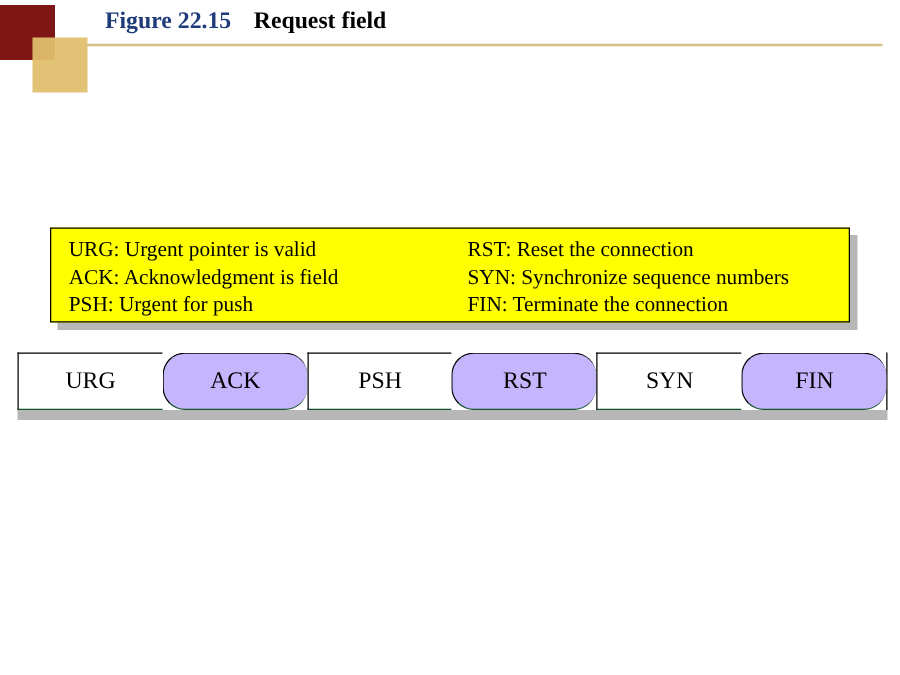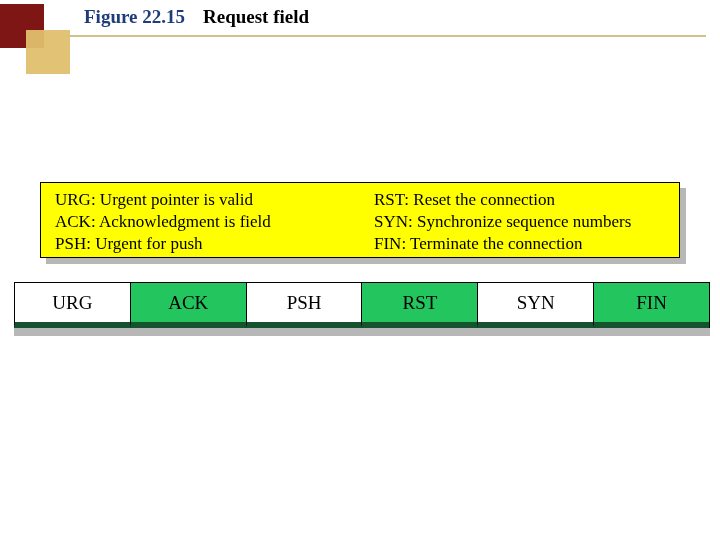--- a/index.html
+++ b/index.html
@@ -106,7 +106,7 @@
   .flag-cell {
     flex: 1;
     border-top: 1px solid #000;
-    border-bottom: 6px solid #14532d;
+    border-bottom: 1px solid #14532d;
     border-left: 1px solid #000;
     display: flex;
     align-items: center;

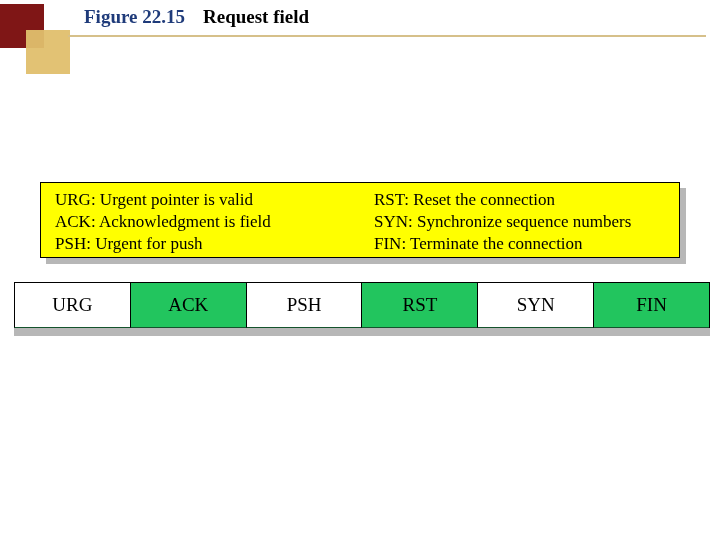--- a/index.html
+++ b/index.html
@@ -116,7 +116,8 @@
     background: #ffffff;
   }
   .flag-cell.alt {
-    background: #22c55e;
+    background: #c4b5fd;
+    border-radius: 18px;
   }
   .row-shadow {
     position: absolute;

